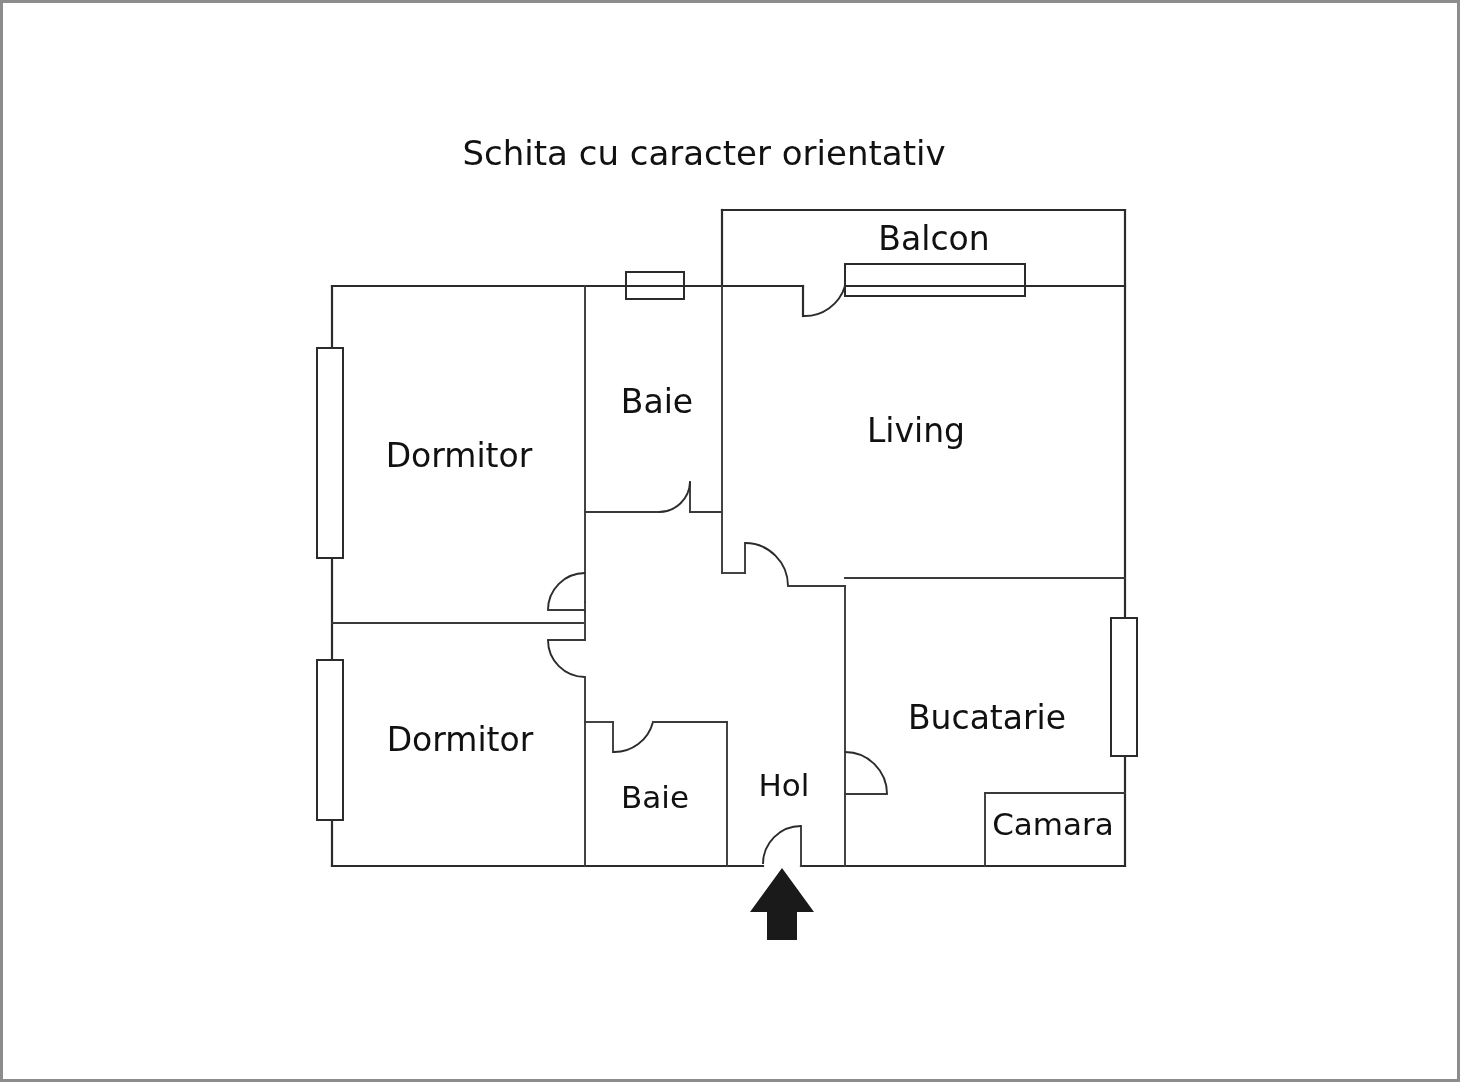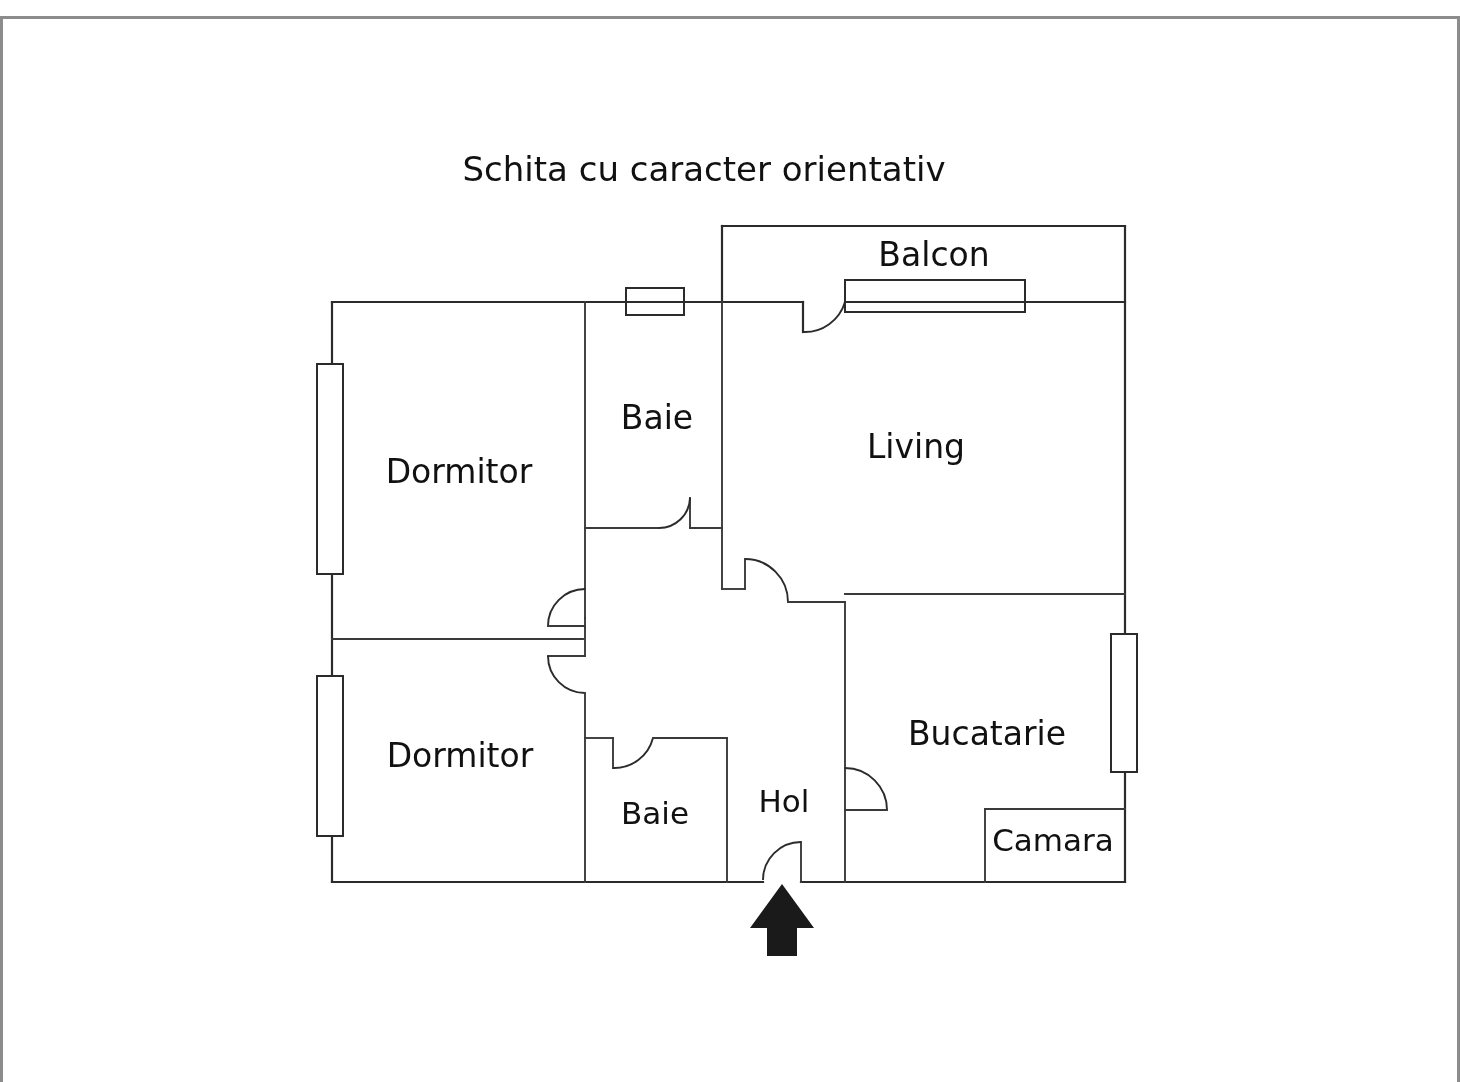--- a/index.html
+++ b/index.html
@@ -19,7 +19,6 @@
     height: 914px;
     background: #ffffff;
     box-sizing: border-box;
-    margin-top: 16px;
   }
   #frame-border {
     position: absolute;

